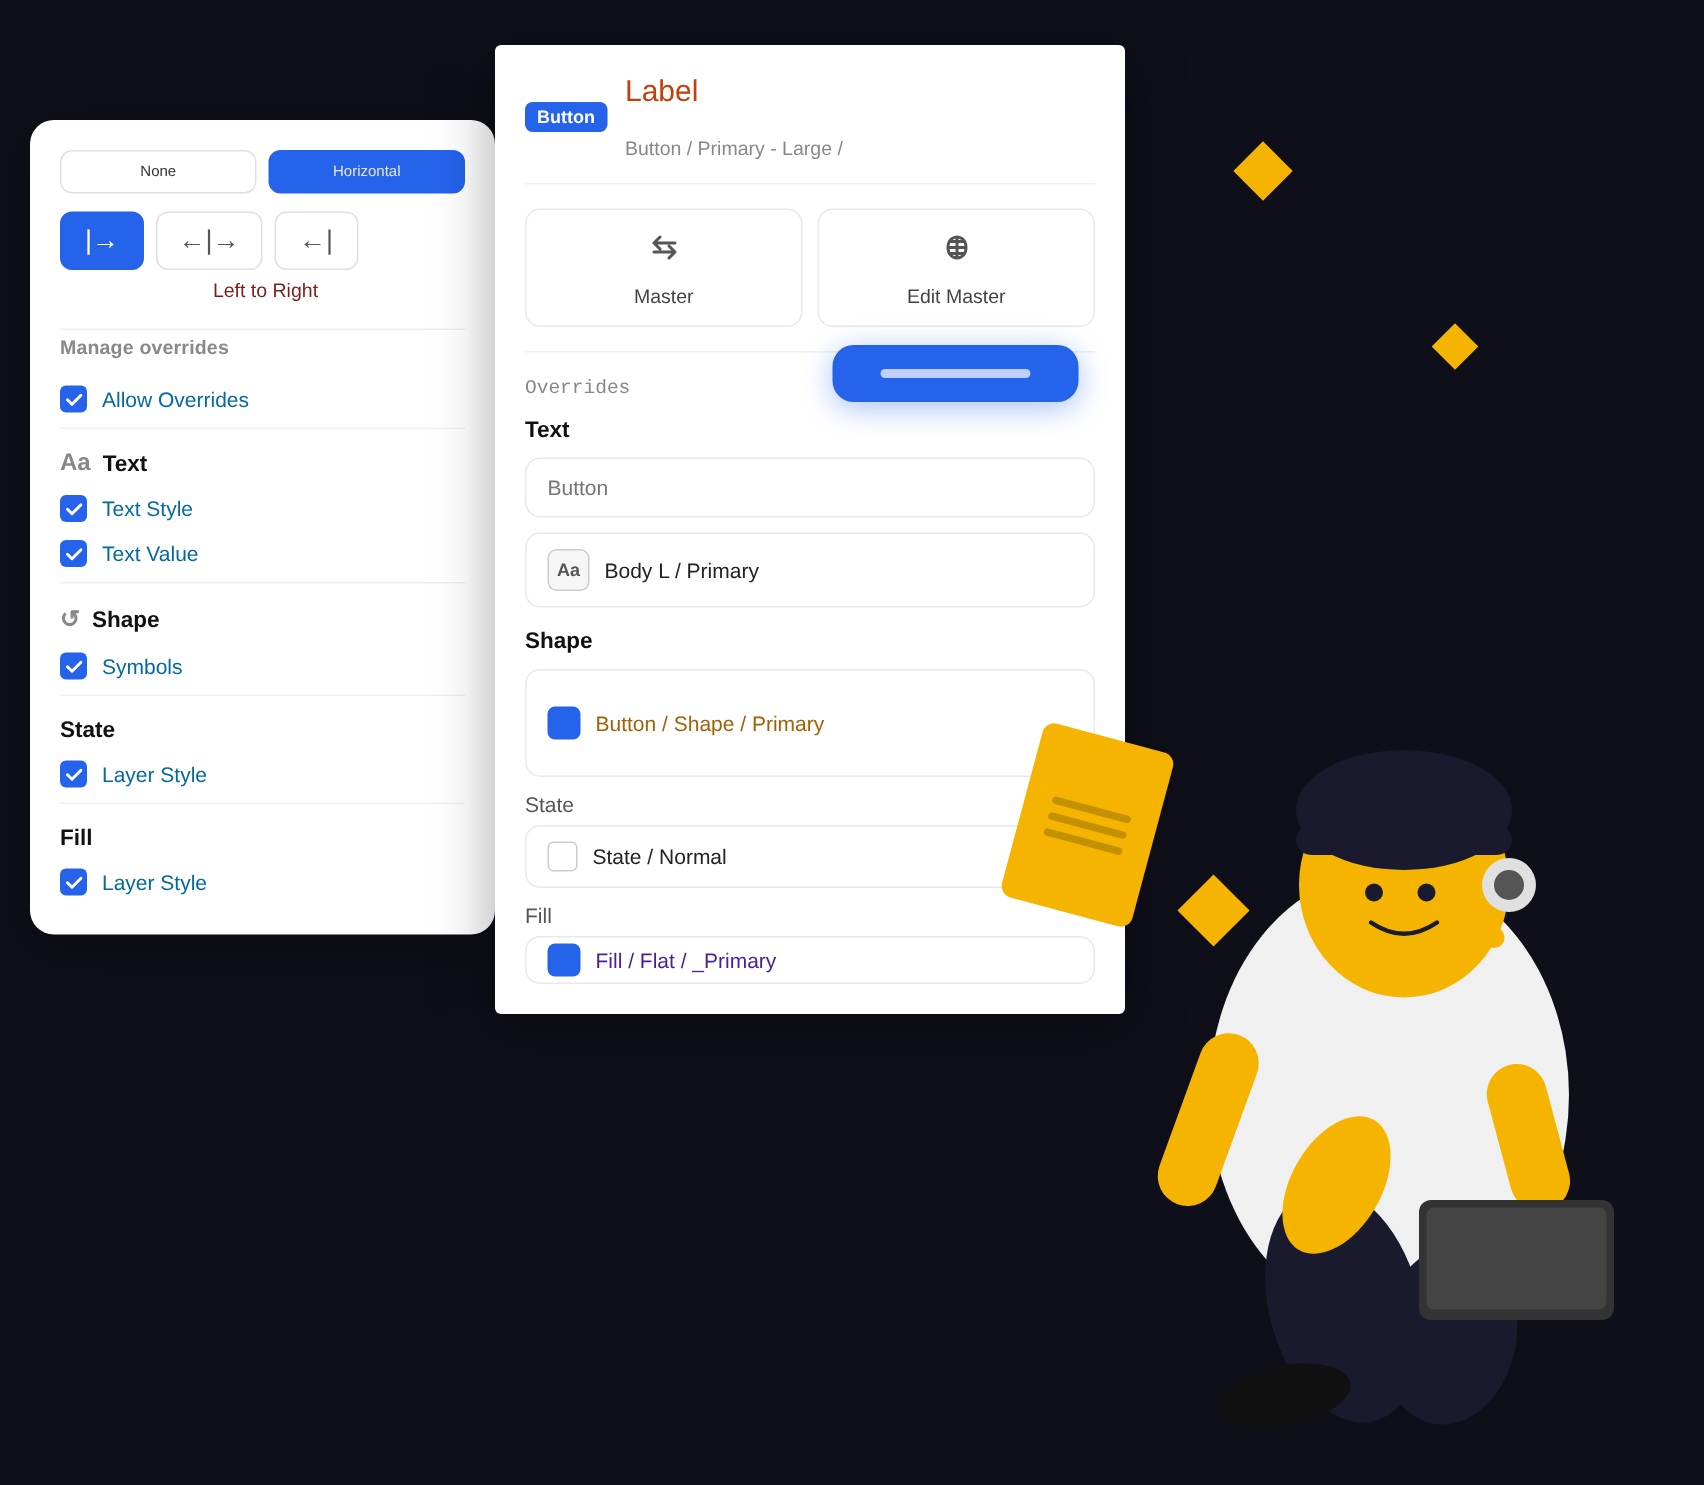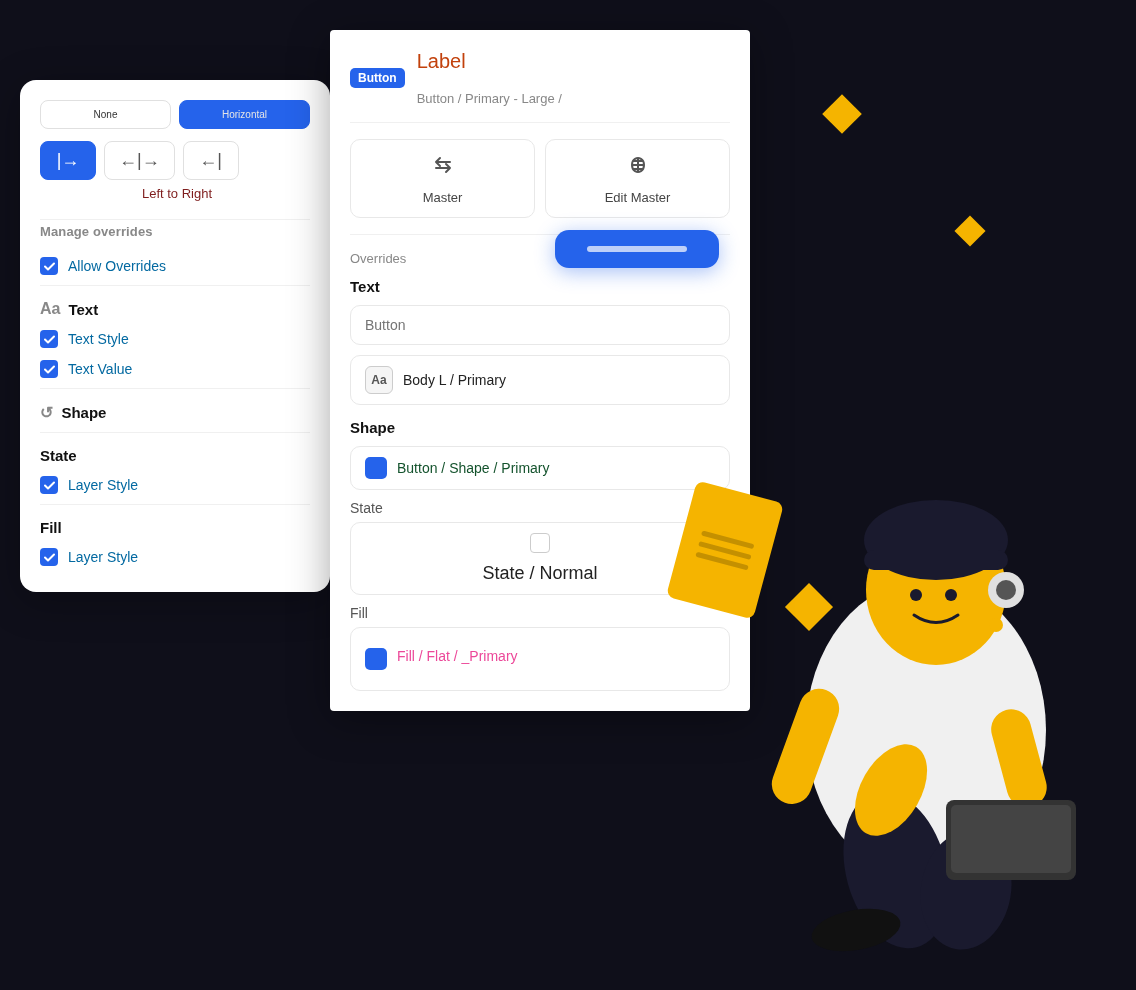--- a/index.html
+++ b/index.html
@@ -221,6 +221,7 @@
       color: #888;
       margin-bottom: 12px;
       font-weight: 500;
+      font-family: Liberation Mono, monospace;
     }
 
     .override-section-title {

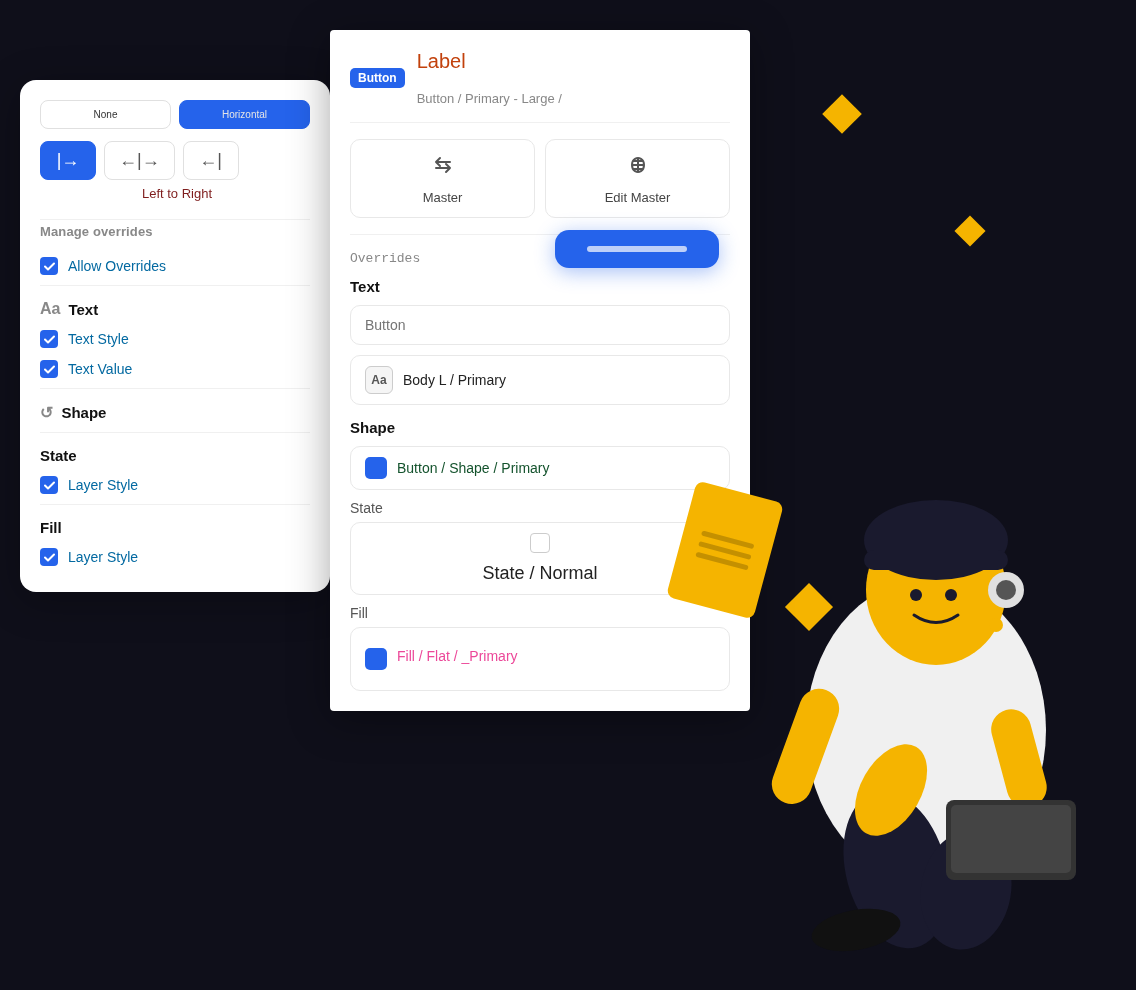--- a/index.html
+++ b/index.html
@@ -485,6 +485,14 @@
     <span class="category-icon">↺</span>
     <strong>Shape</strong>
   </div>
+  <div class="check-row">
+    <div class="checkbox">
+      <svg viewBox="0 0 11 9" fill="none">
+          <path d="M1 4.5L4 7.5L10 1.5" stroke="white" stroke-width="2" stroke-linecap="round" stroke-linejoin="round"></path>
+        </svg>
+    </div>
+    <span>Symbols</span>
+  </div>
 
   <div class="divider"></div>
 

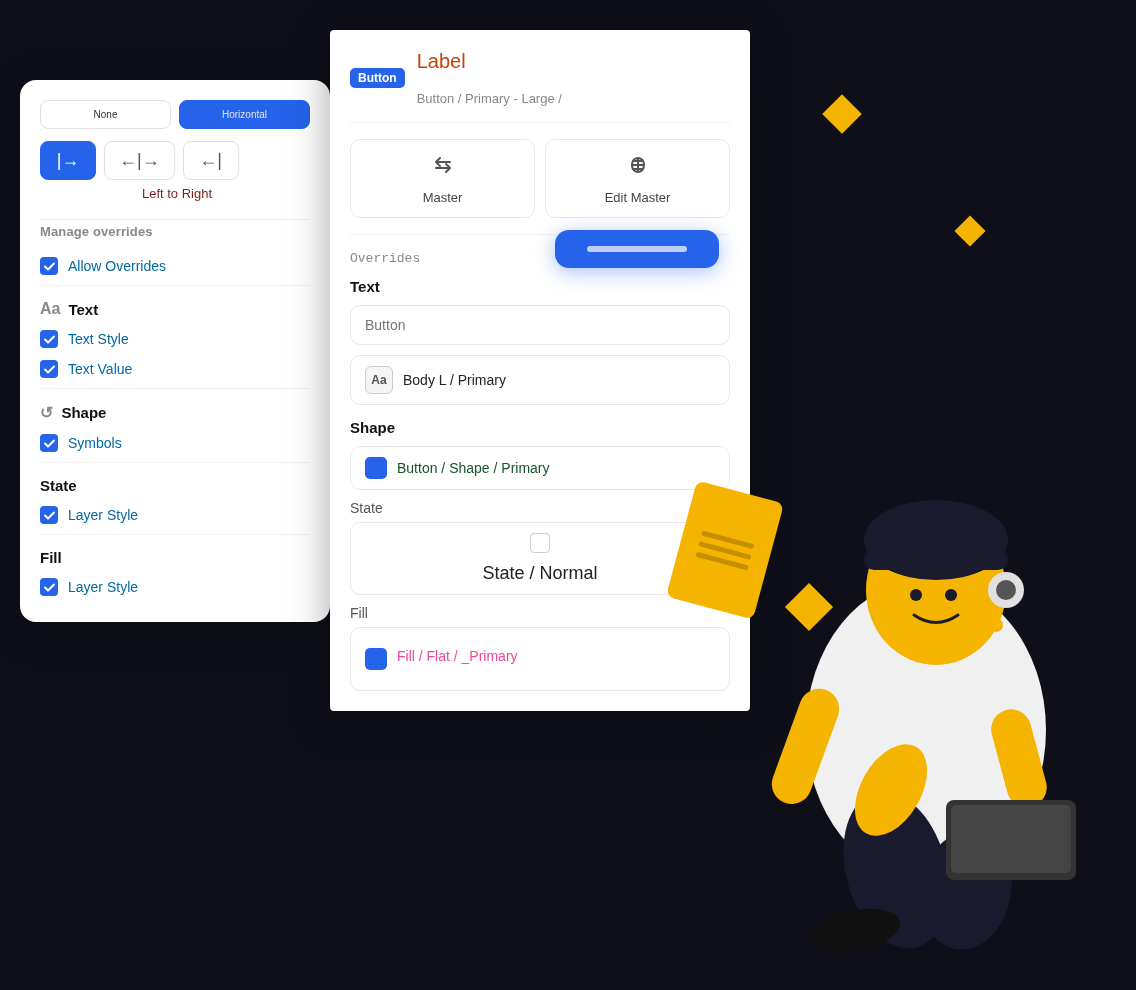--- a/index.html
+++ b/index.html
@@ -298,9 +298,9 @@
       width: 100%;
       border: 1.5px solid #e8e8e8;
       border-radius: 10px;
-      padding: 10px 14px;
+      padding: 24px 14px;
       font-size: 14px;
-      color: #14532d;
+      color: #a16207;
       display: flex;
       align-items: center;
       gap: 10px;

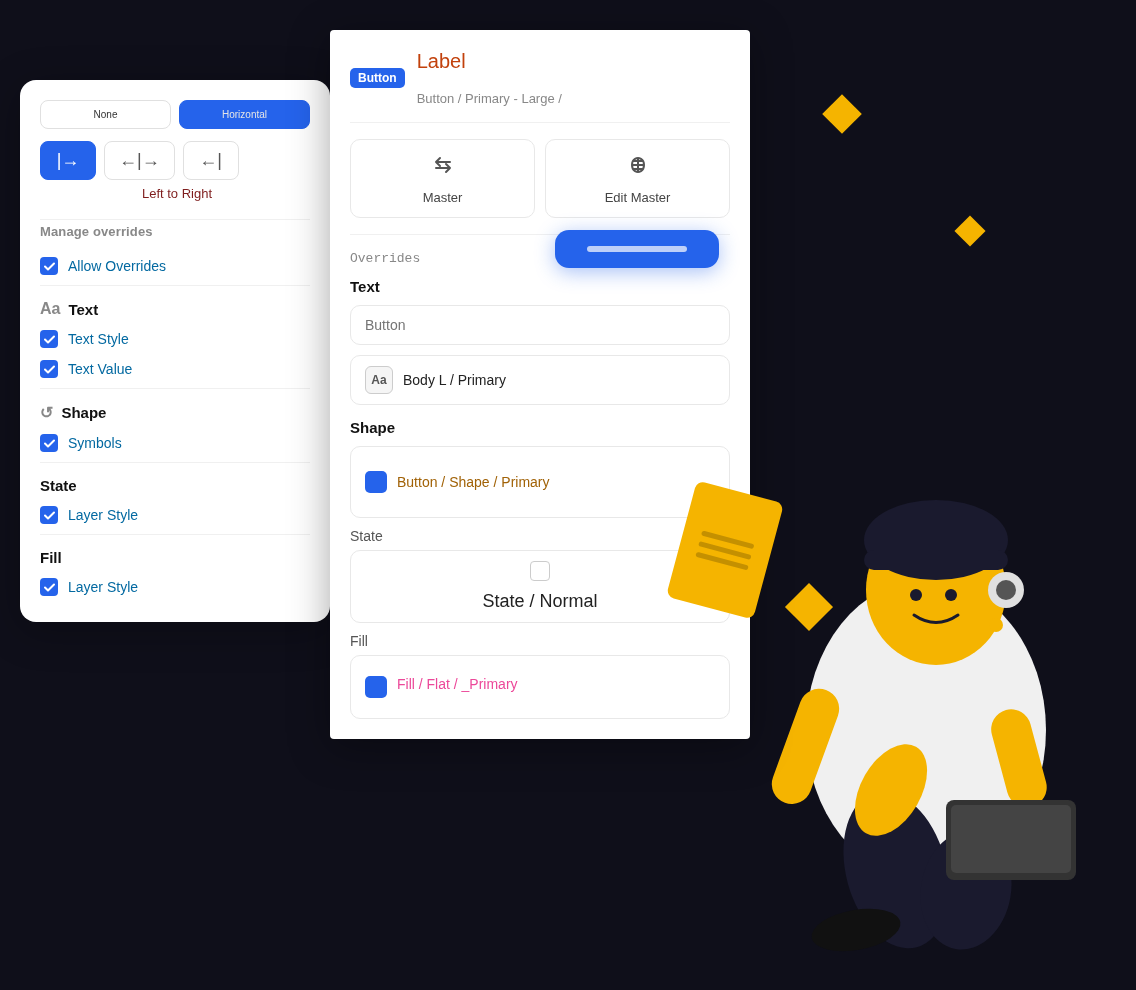--- a/index.html
+++ b/index.html
@@ -326,13 +326,12 @@
       border: 1.5px solid #e8e8e8;
       border-radius: 10px;
       padding: 10px 14px;
-      font-size: 18px;
+      font-size: 14px;
       color: #222;
       display: flex;
       align-items: center;
       gap: 10px;
       margin-bottom: 8px;
-      flex-direction: column;
     }
 
     .state-swatch {

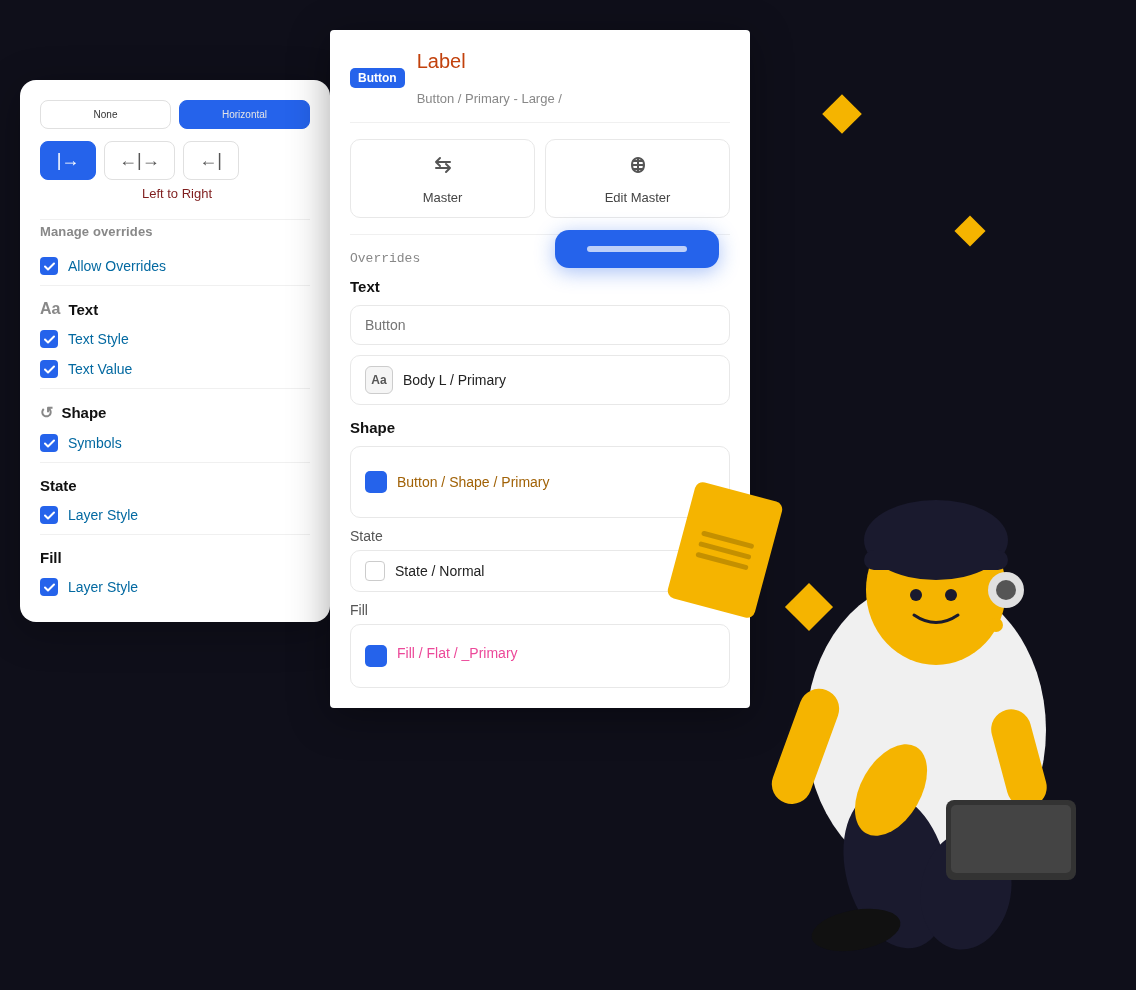--- a/index.html
+++ b/index.html
@@ -353,11 +353,11 @@
       width: 100%;
       border: 1.5px solid #e8e8e8;
       border-radius: 10px;
-      padding: 20px 14px;
-      font-size: 14px;
-      color: #ec4899;
-      display: flex;
-      align-items: flex-start;
+      padding: 4px 14px;
+      font-size: 14px;
+      color: #4c1d95;
+      display: flex;
+      align-items: center;
       gap: 10px;
     }
 

